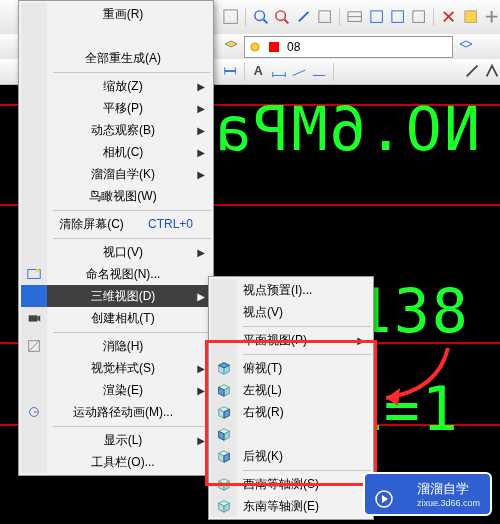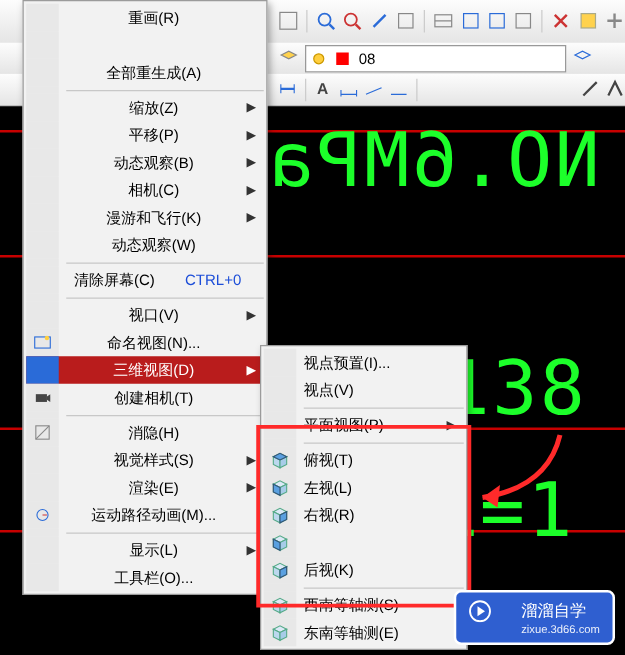--- a/index.html
+++ b/index.html
@@ -283,7 +283,7 @@
     </div>
     <div class="mi">
       <span class="gcol"></span>
-      <span class="label">漫游和飞行(K)</span>
+      <span class="label">溜溜自学(K)</span>
       <span class="arrow">▶</span>
     </div>
     <div class="mi">

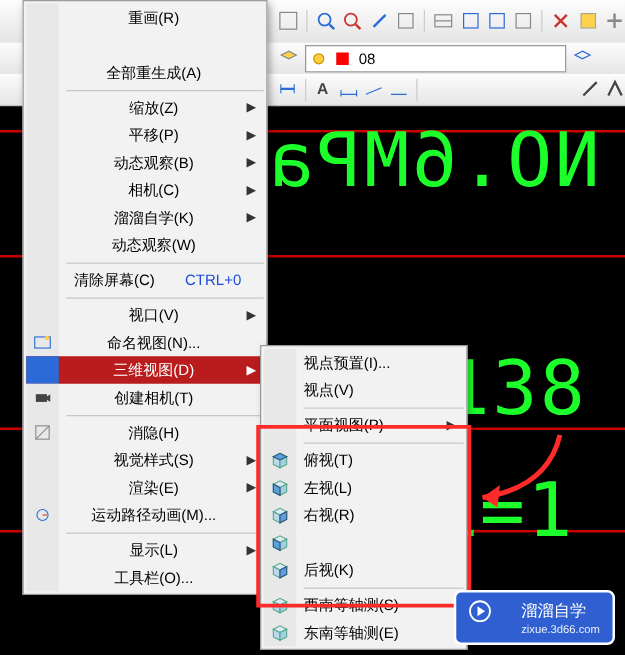--- a/index.html
+++ b/index.html
@@ -288,7 +288,7 @@
     </div>
     <div class="mi">
       <span class="gcol"></span>
-      <span class="label">动态观察(W)</span>
+      <span class="label">鸟瞰视图(W)</span>
     </div>
     <div class="divider">
       <span class="gcol"></span>

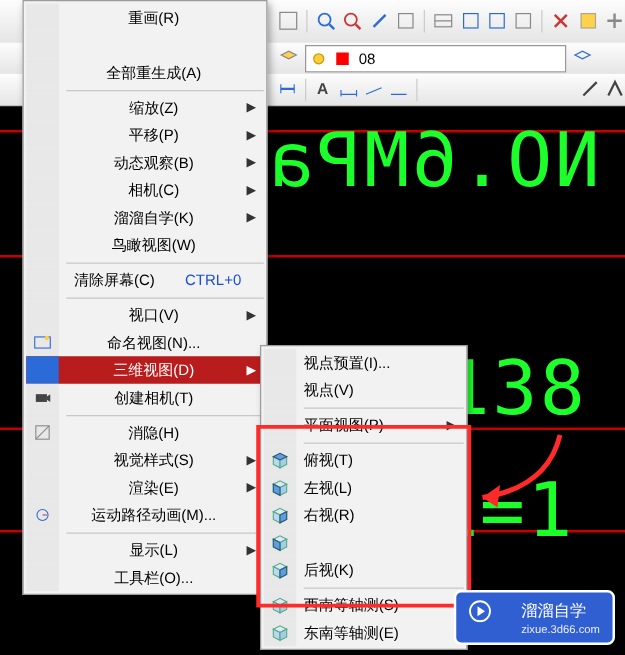--- a/index.html
+++ b/index.html
@@ -69,7 +69,7 @@
   .mi .label { flex: 1; white-space: nowrap; }
   .mi .hot { color: #1d4ed8; margin-left: 18px; }
   .mi .arrow { position: absolute; right: 6px; font-size: 10px; color: #333; }
-  .mi.highlight { background: #b91c1c; color: #fff; }
+  .mi.highlight { background: #404040; color: #fff; }
   .mi.highlight .gcol { background: #2a6bd8; }
   .mi.highlight .arrow { color: #fff; }
   .divider {

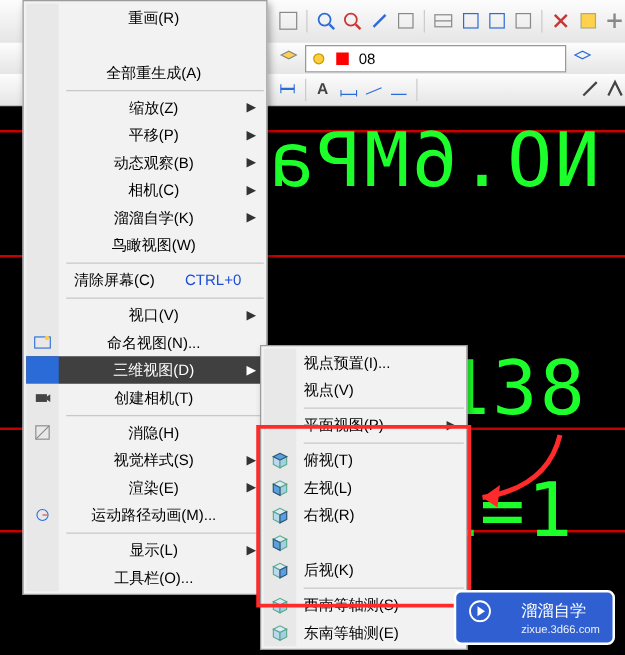--- a/index.html
+++ b/index.html
@@ -91,7 +91,7 @@
     position: absolute; right: 8px; bottom: 8px;
     background: #2f5fd0; color: #fff;
     border: 2px solid #fff; border-radius: 6px;
-    padding: 6px 10px; display: flex; align-items: flex-start; gap: 24px;
+    padding: 6px 10px; display: flex; align-items: flex-end; gap: 24px;
     font-size: 13px;
   }
   .watermark .sub { font-size: 9px; opacity: .9; display: block; }

